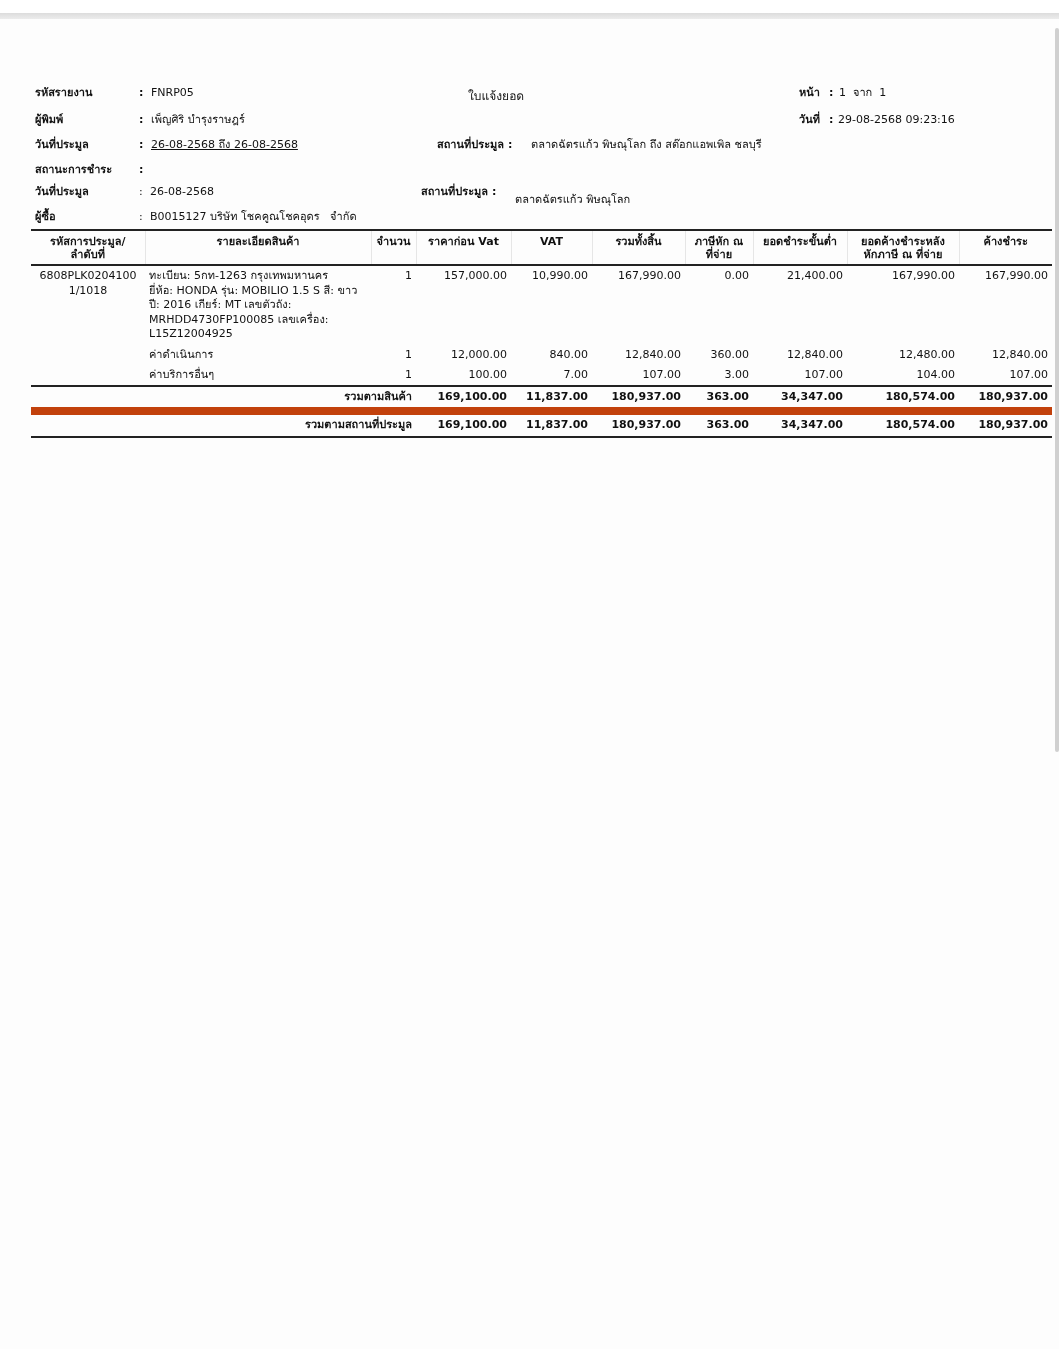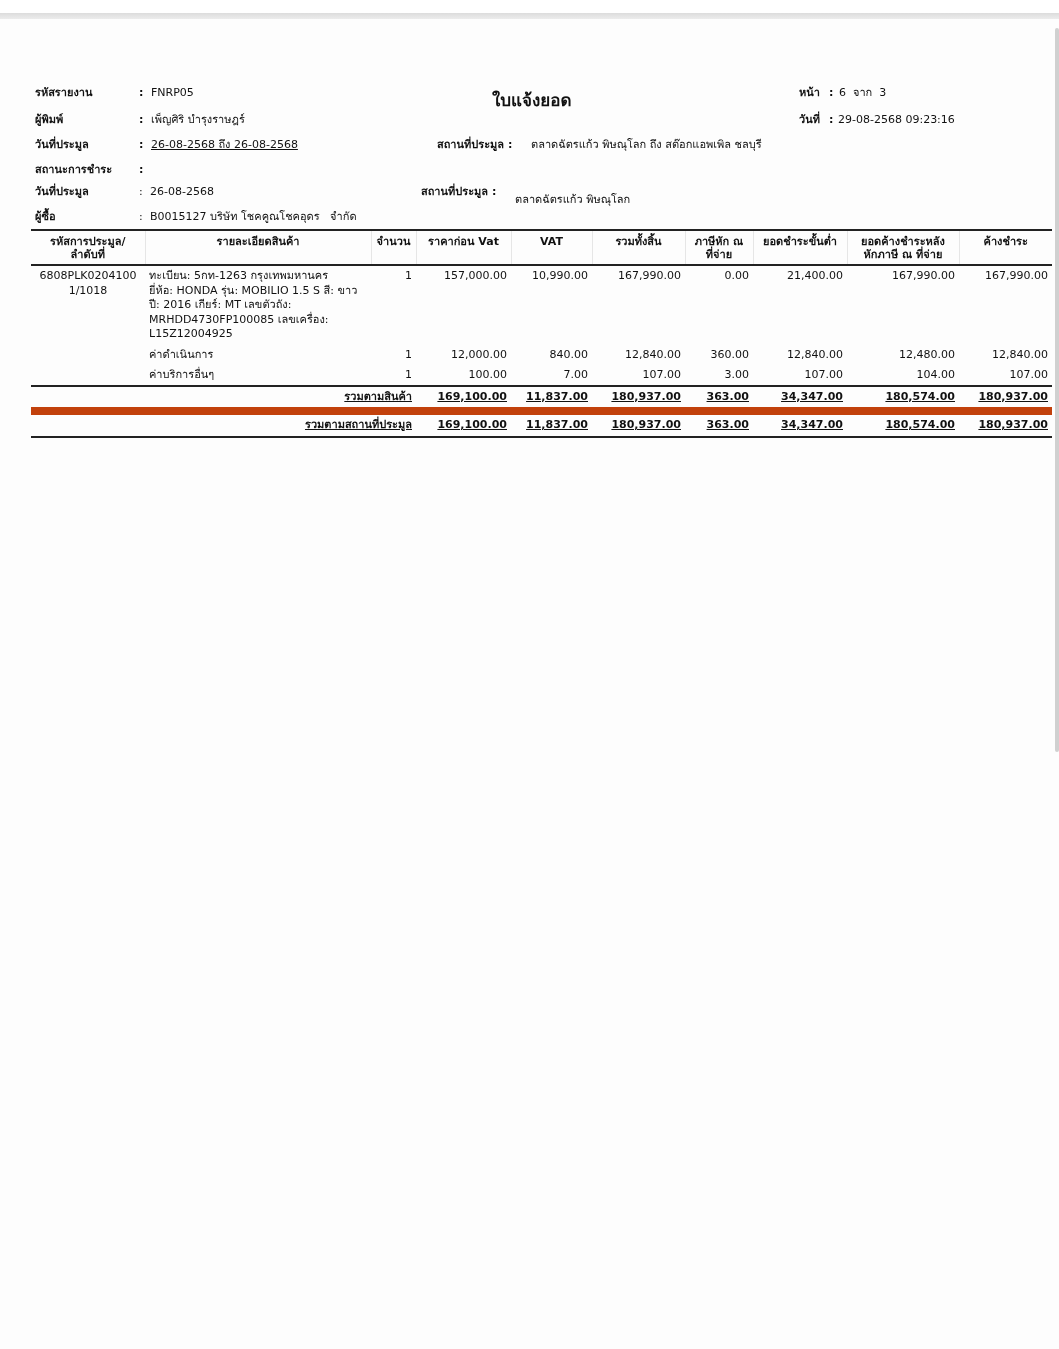--- a/index.html
+++ b/index.html
@@ -15,7 +15,7 @@
 
   .hdr { position:absolute; font-size:11px; white-space:nowrap; line-height:14px;text-align:center; }
   .lbl { font-weight:bold; }
-  .title { position:absolute; left:468px; top:86px; font-size:17px; font-weight:bold;margin-left:24px; }
+  .title { position:absolute; left:468px; top:86px; font-size:12px; font-weight:normal; }
 
   table.rpt { position:absolute; left:31px; top:229px; width:1021px; border-collapse:collapse; font-size:11px; }
   table.rpt th { font-weight:bold; font-size:11px; line-height:13px; padding:4px 4px 3px 4px;

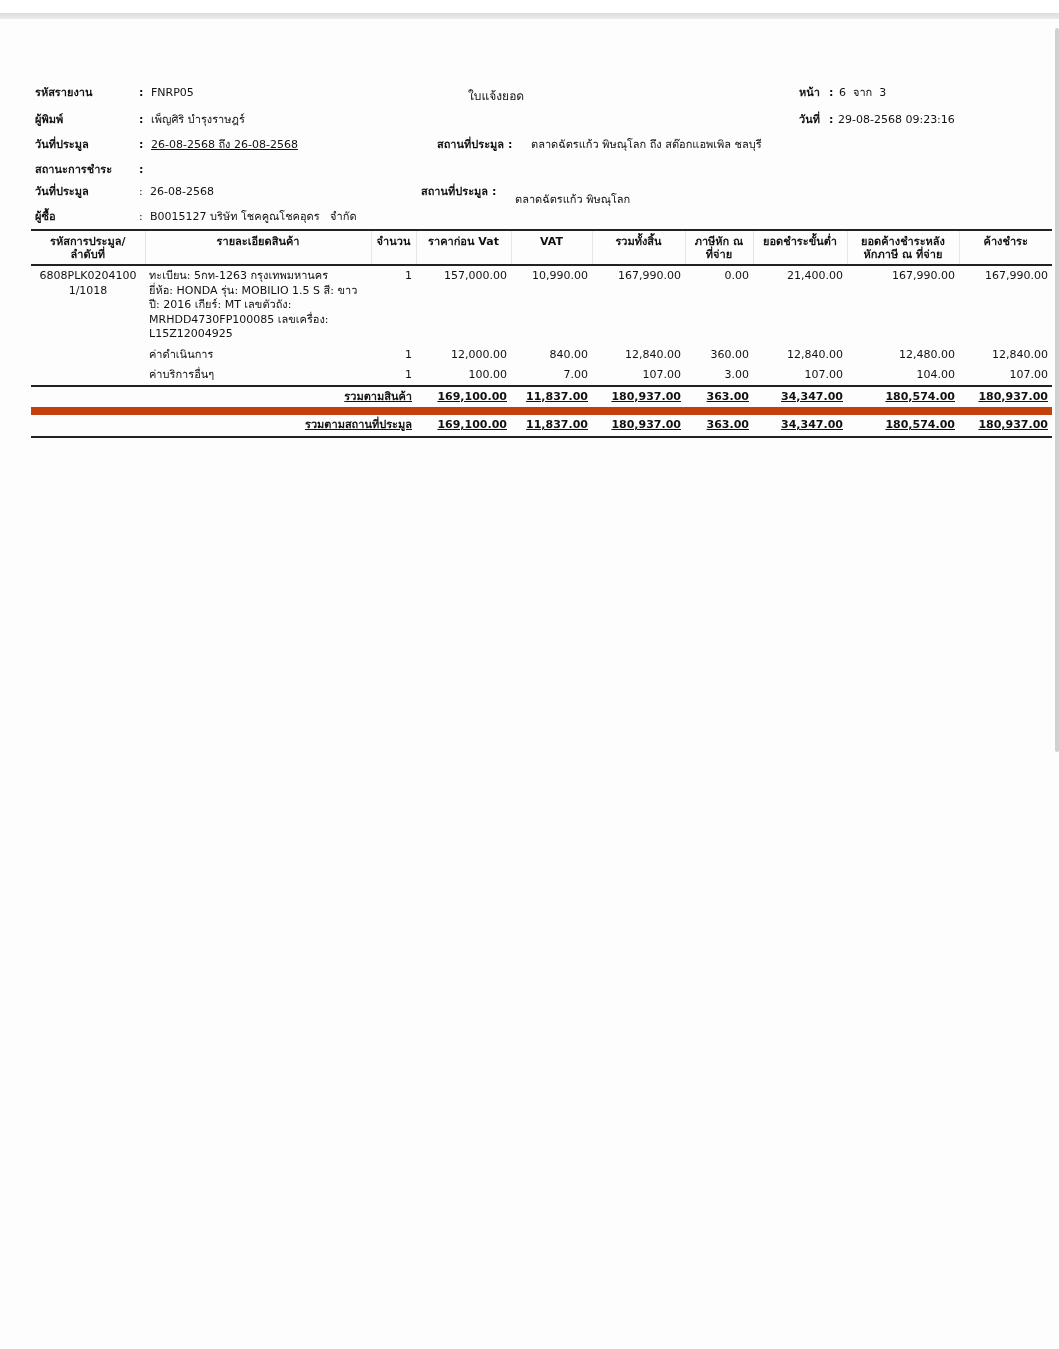--- a/index.html
+++ b/index.html
@@ -67,7 +67,7 @@
 
 <div class="hdr lbl" style="left:799px;top:86px;">หน้า</div>
 <div class="hdr lbl" style="left:829px;top:86px;">:</div>
-<div class="hdr" style="left:839px;top:86px;white-space:pre;">6  จาก  3</div>
+<div class="hdr" style="left:839px;top:86px;white-space:pre;">1  จาก  1</div>
 
 <div class="hdr lbl" style="left:799px;top:113px;">วันที่</div>
 <div class="hdr lbl" style="left:829px;top:113px;">:</div>

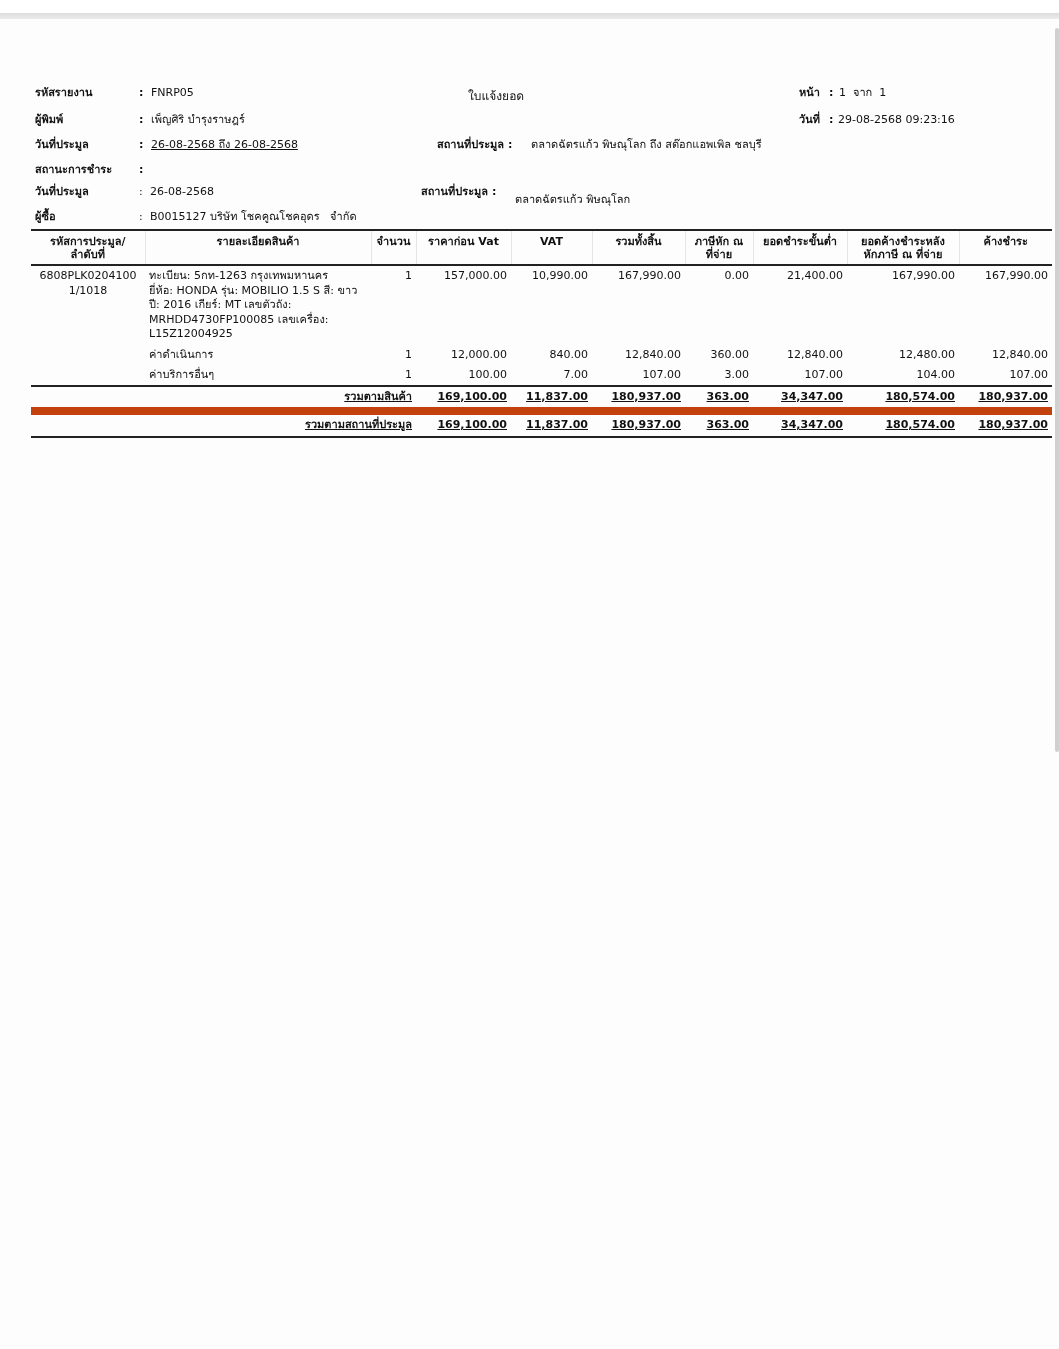--- a/index.html
+++ b/index.html
@@ -27,7 +27,7 @@
   td.ctr { text-align:center; }
   tr.first td { padding-top:3px; }
   tr.sub td { padding-top:4px;margin-left:24px; }
-  tr.sum td { font-weight:bold; padding:3px 4px;text-decoration:underline; }
+  tr.sum td { font-weight:bold; padding:3px 4px; }
   tr.sum1 { border-top:2px solid #222; }
   tr.sum2 { border-top:8px solid #c2410c; border-bottom:2px solid #222; }
 </style>

